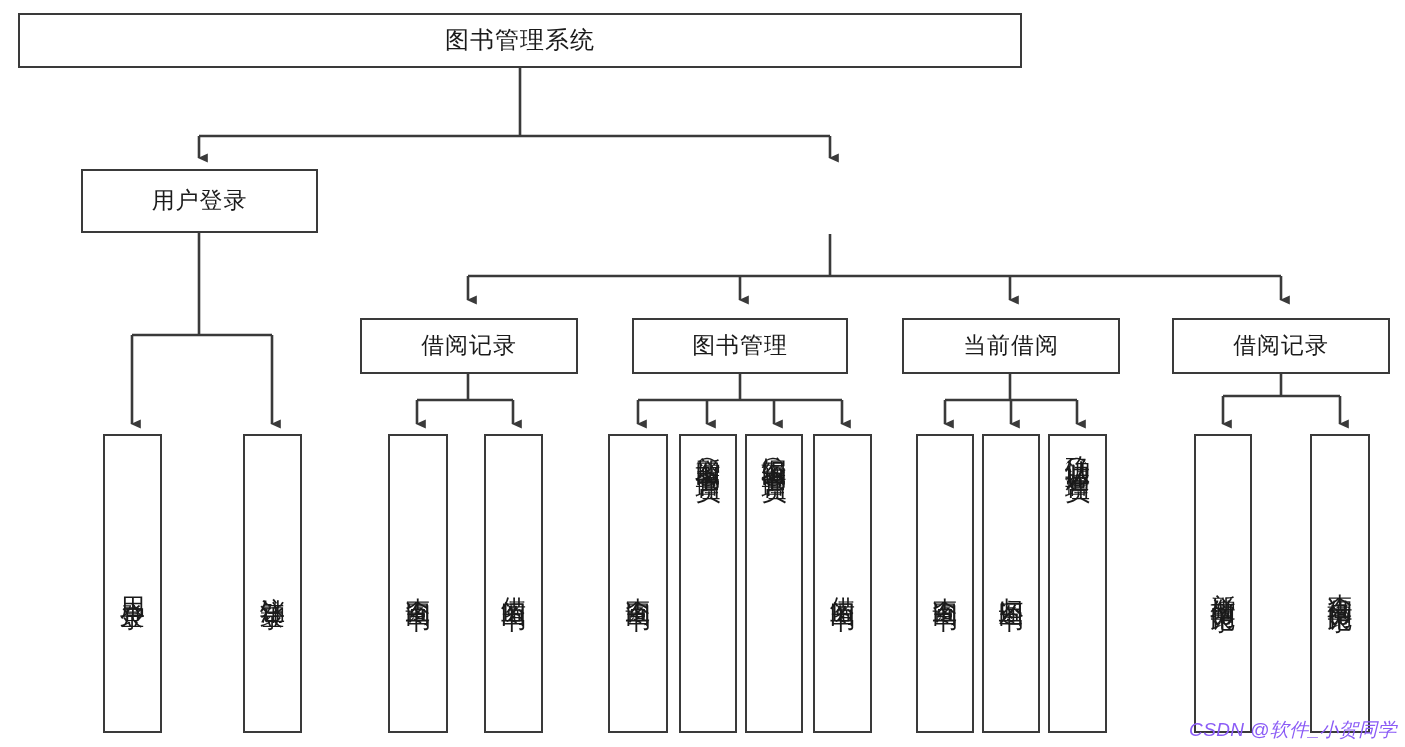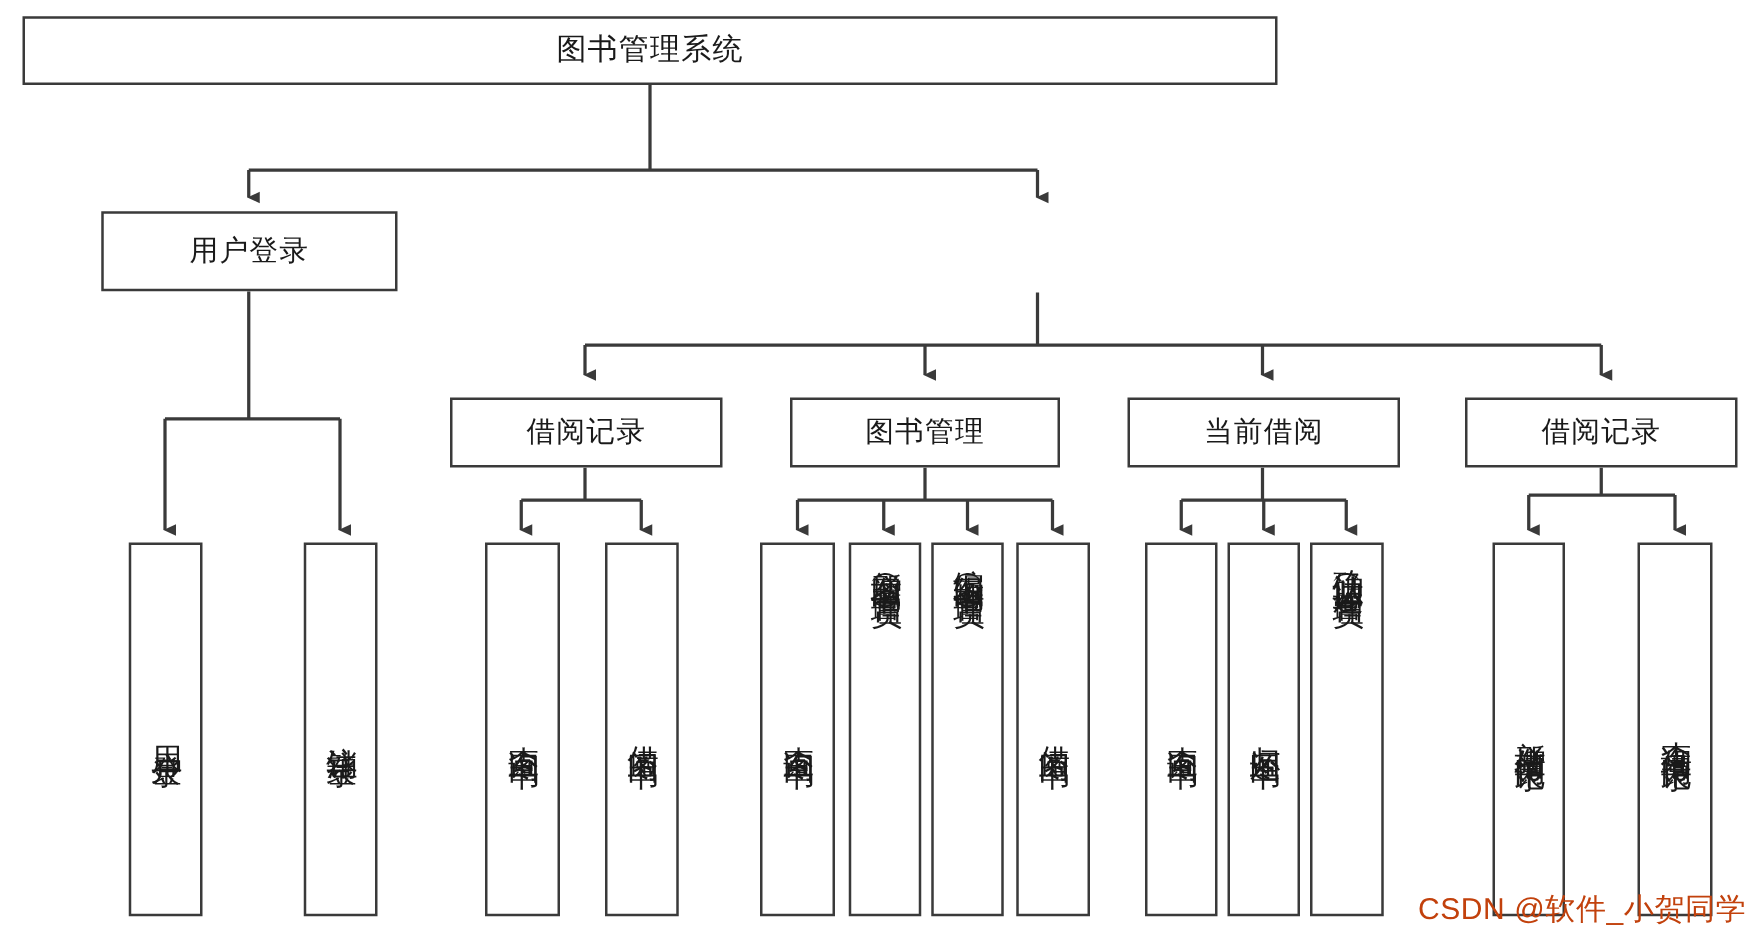--- a/index.html
+++ b/index.html
@@ -75,11 +75,12 @@
     position: absolute;
     right: 8px;
     bottom: 4px;
-    font-size: 24px;
-    color: #c2410c;
+    font-size: 19px;
+    color: #8b5cf6;
     z-index: 5;
     white-space: nowrap;
     letter-spacing: 0.02em;
+    font-style: italic;
   }
 </style>
 </head>

